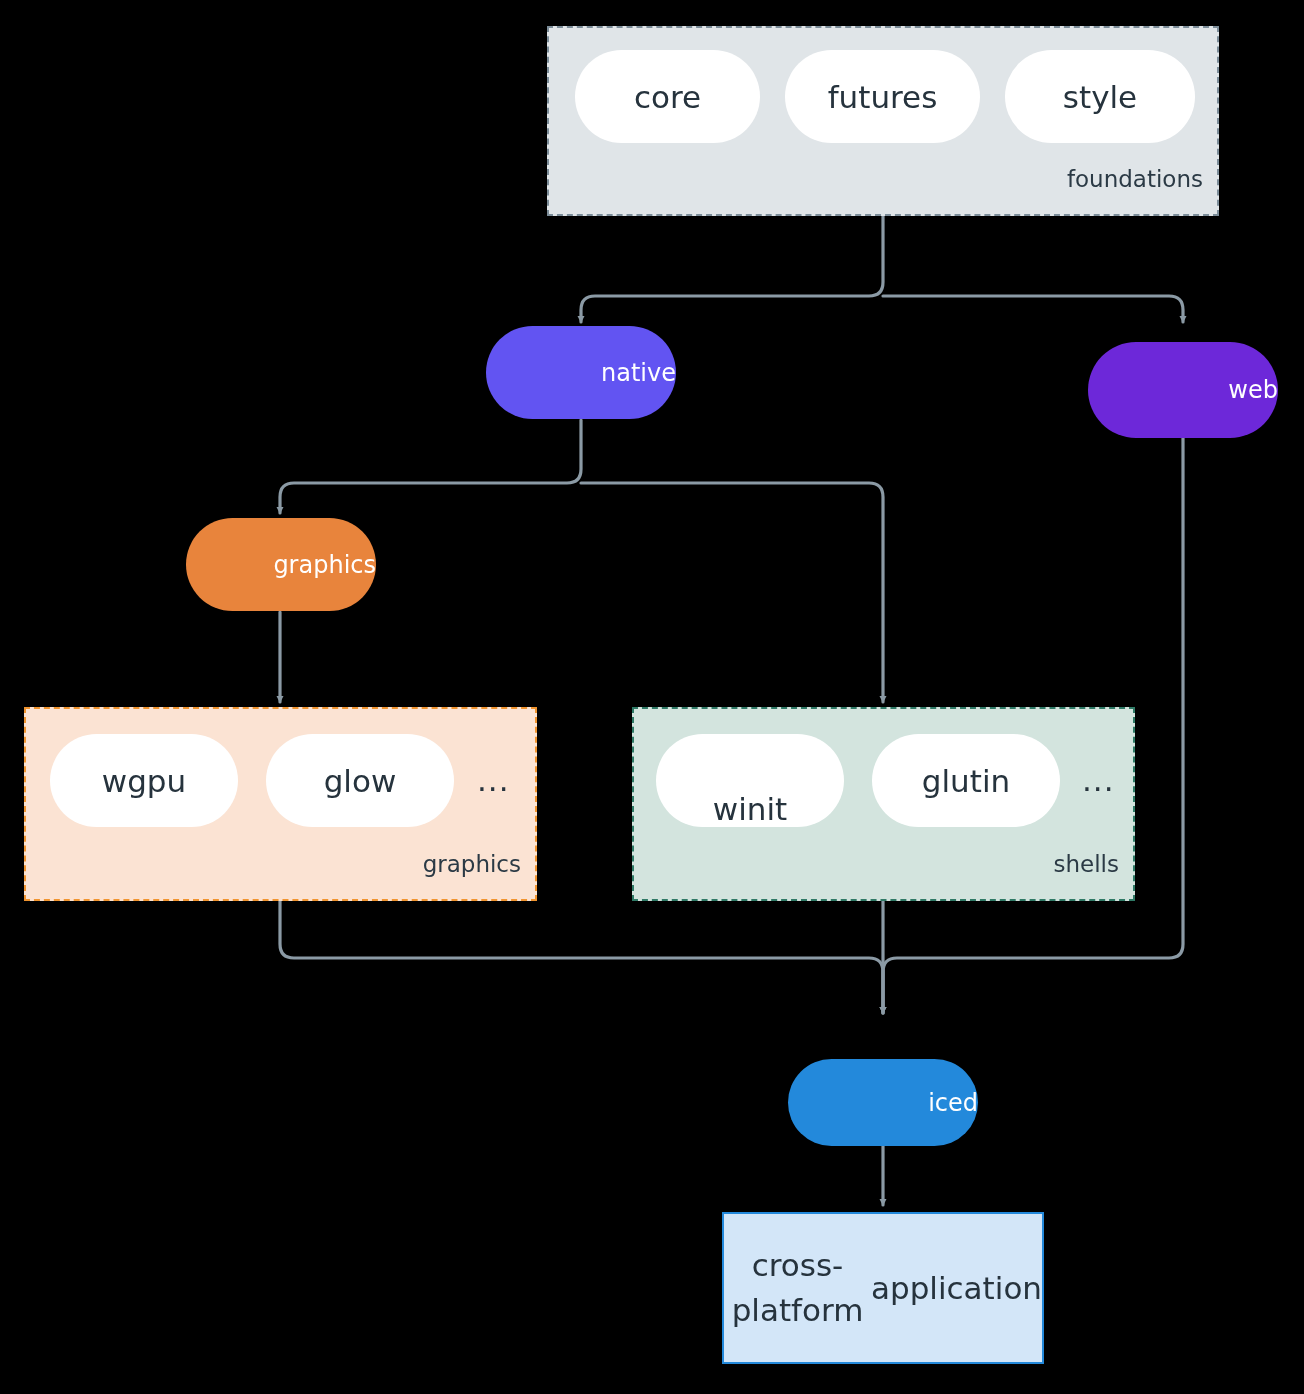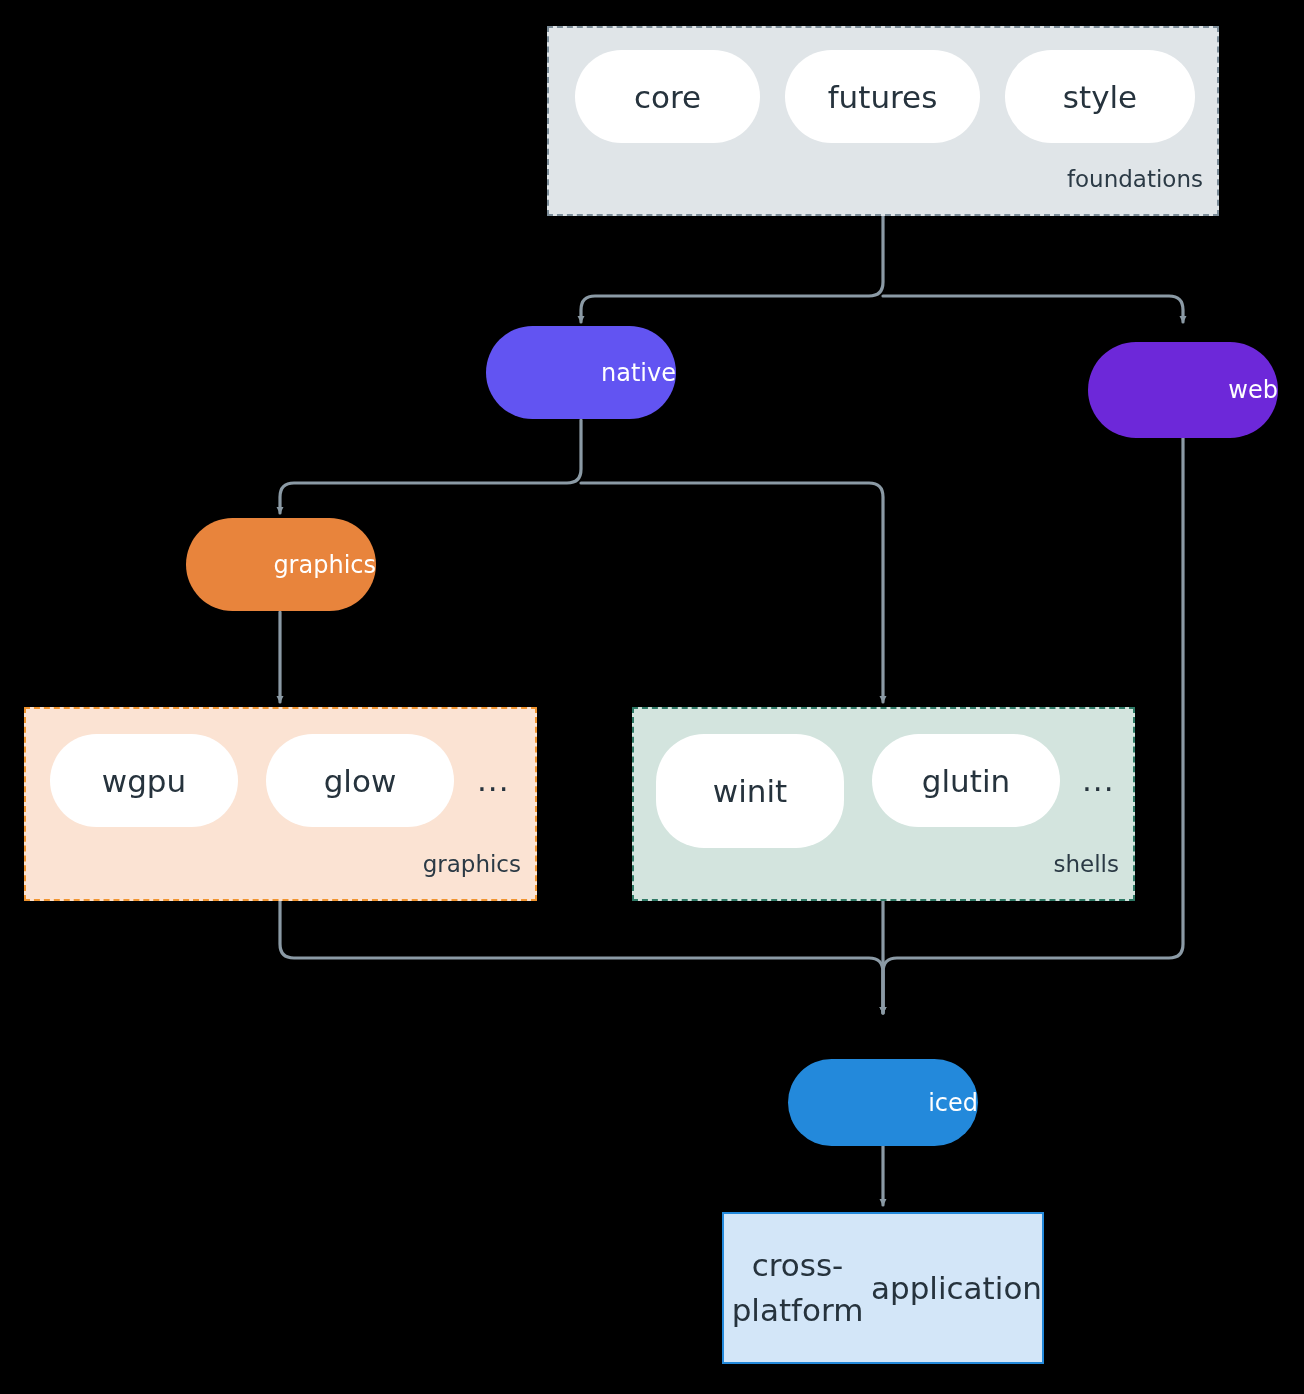--- a/index.html
+++ b/index.html
@@ -151,7 +151,7 @@
               background:#d3e4de; border:2px dashed #2f7a66;">
     <span class="cluster-label">shells</span>
   </div>
-  <div class="pill pill-white" style="left:656px; top:734px; width:188px; height:114px;">
+  <div class="pill pill-white" style="left:656px; top:734px; width:188px; height:93px;align-items:flex-end;">
     <span>winit</span>
   </div>
   <div class="pill pill-white" style="left:872px; top:734px; width:188px; height:93px;">

